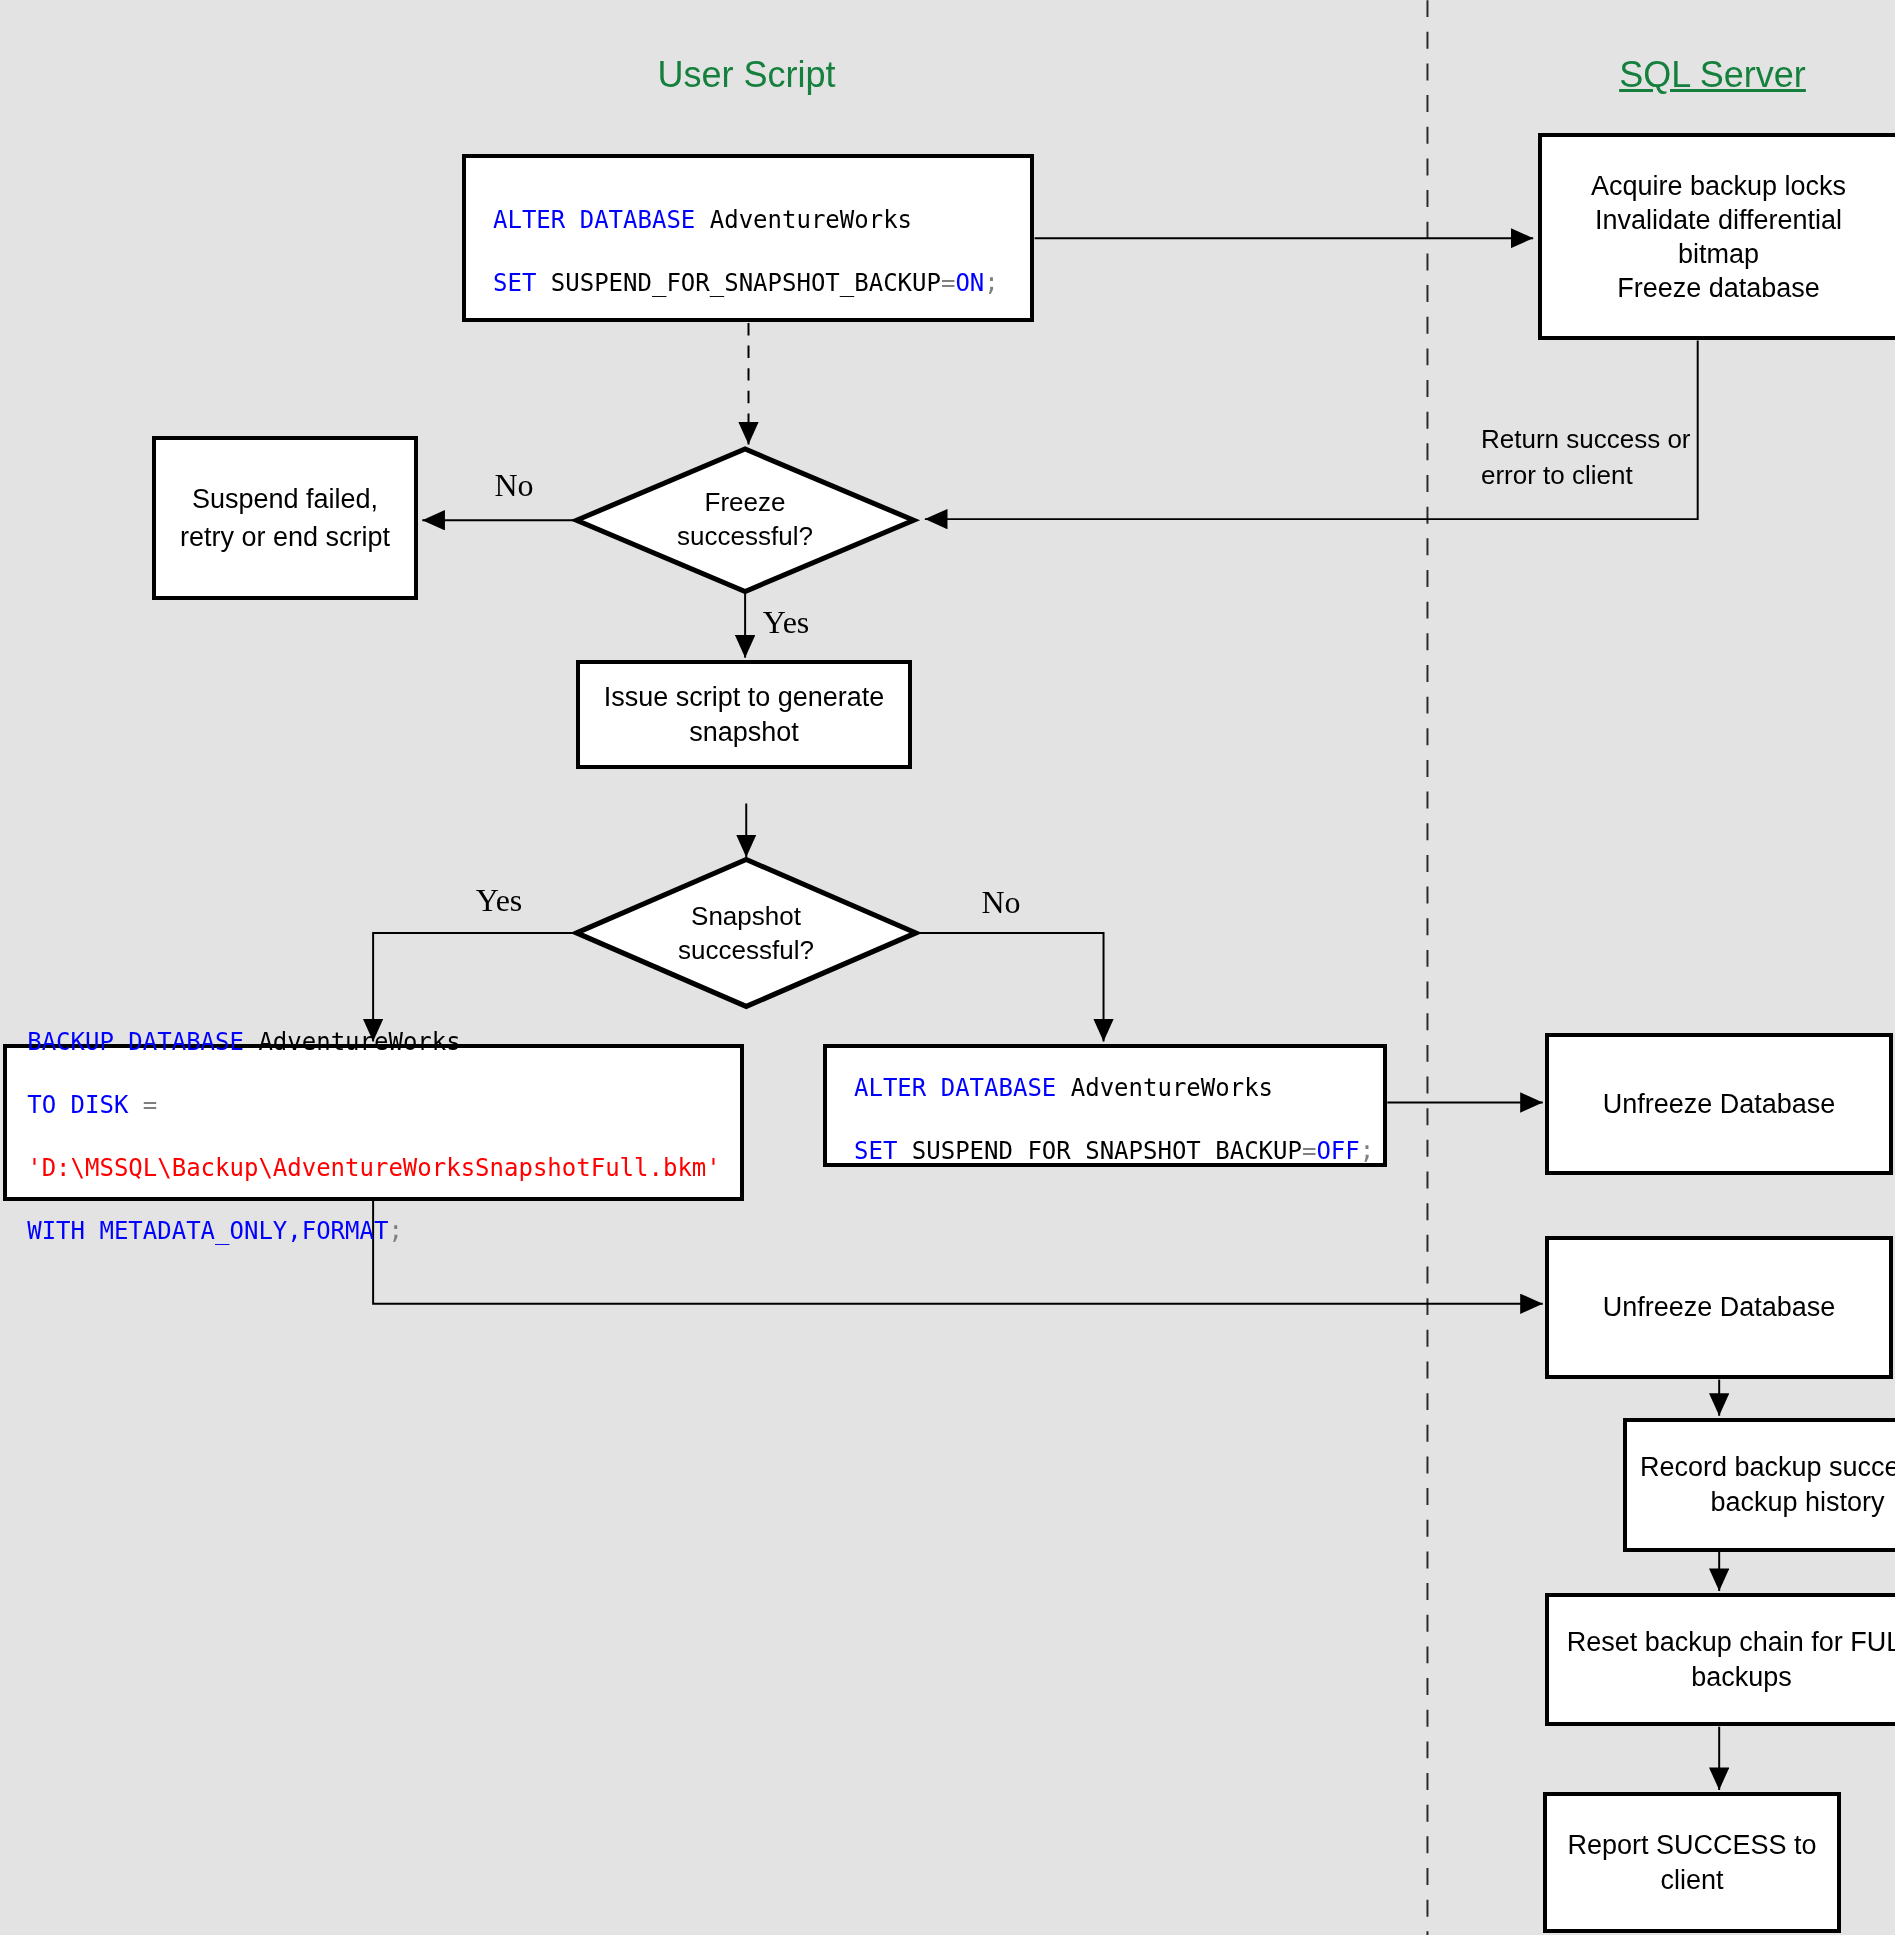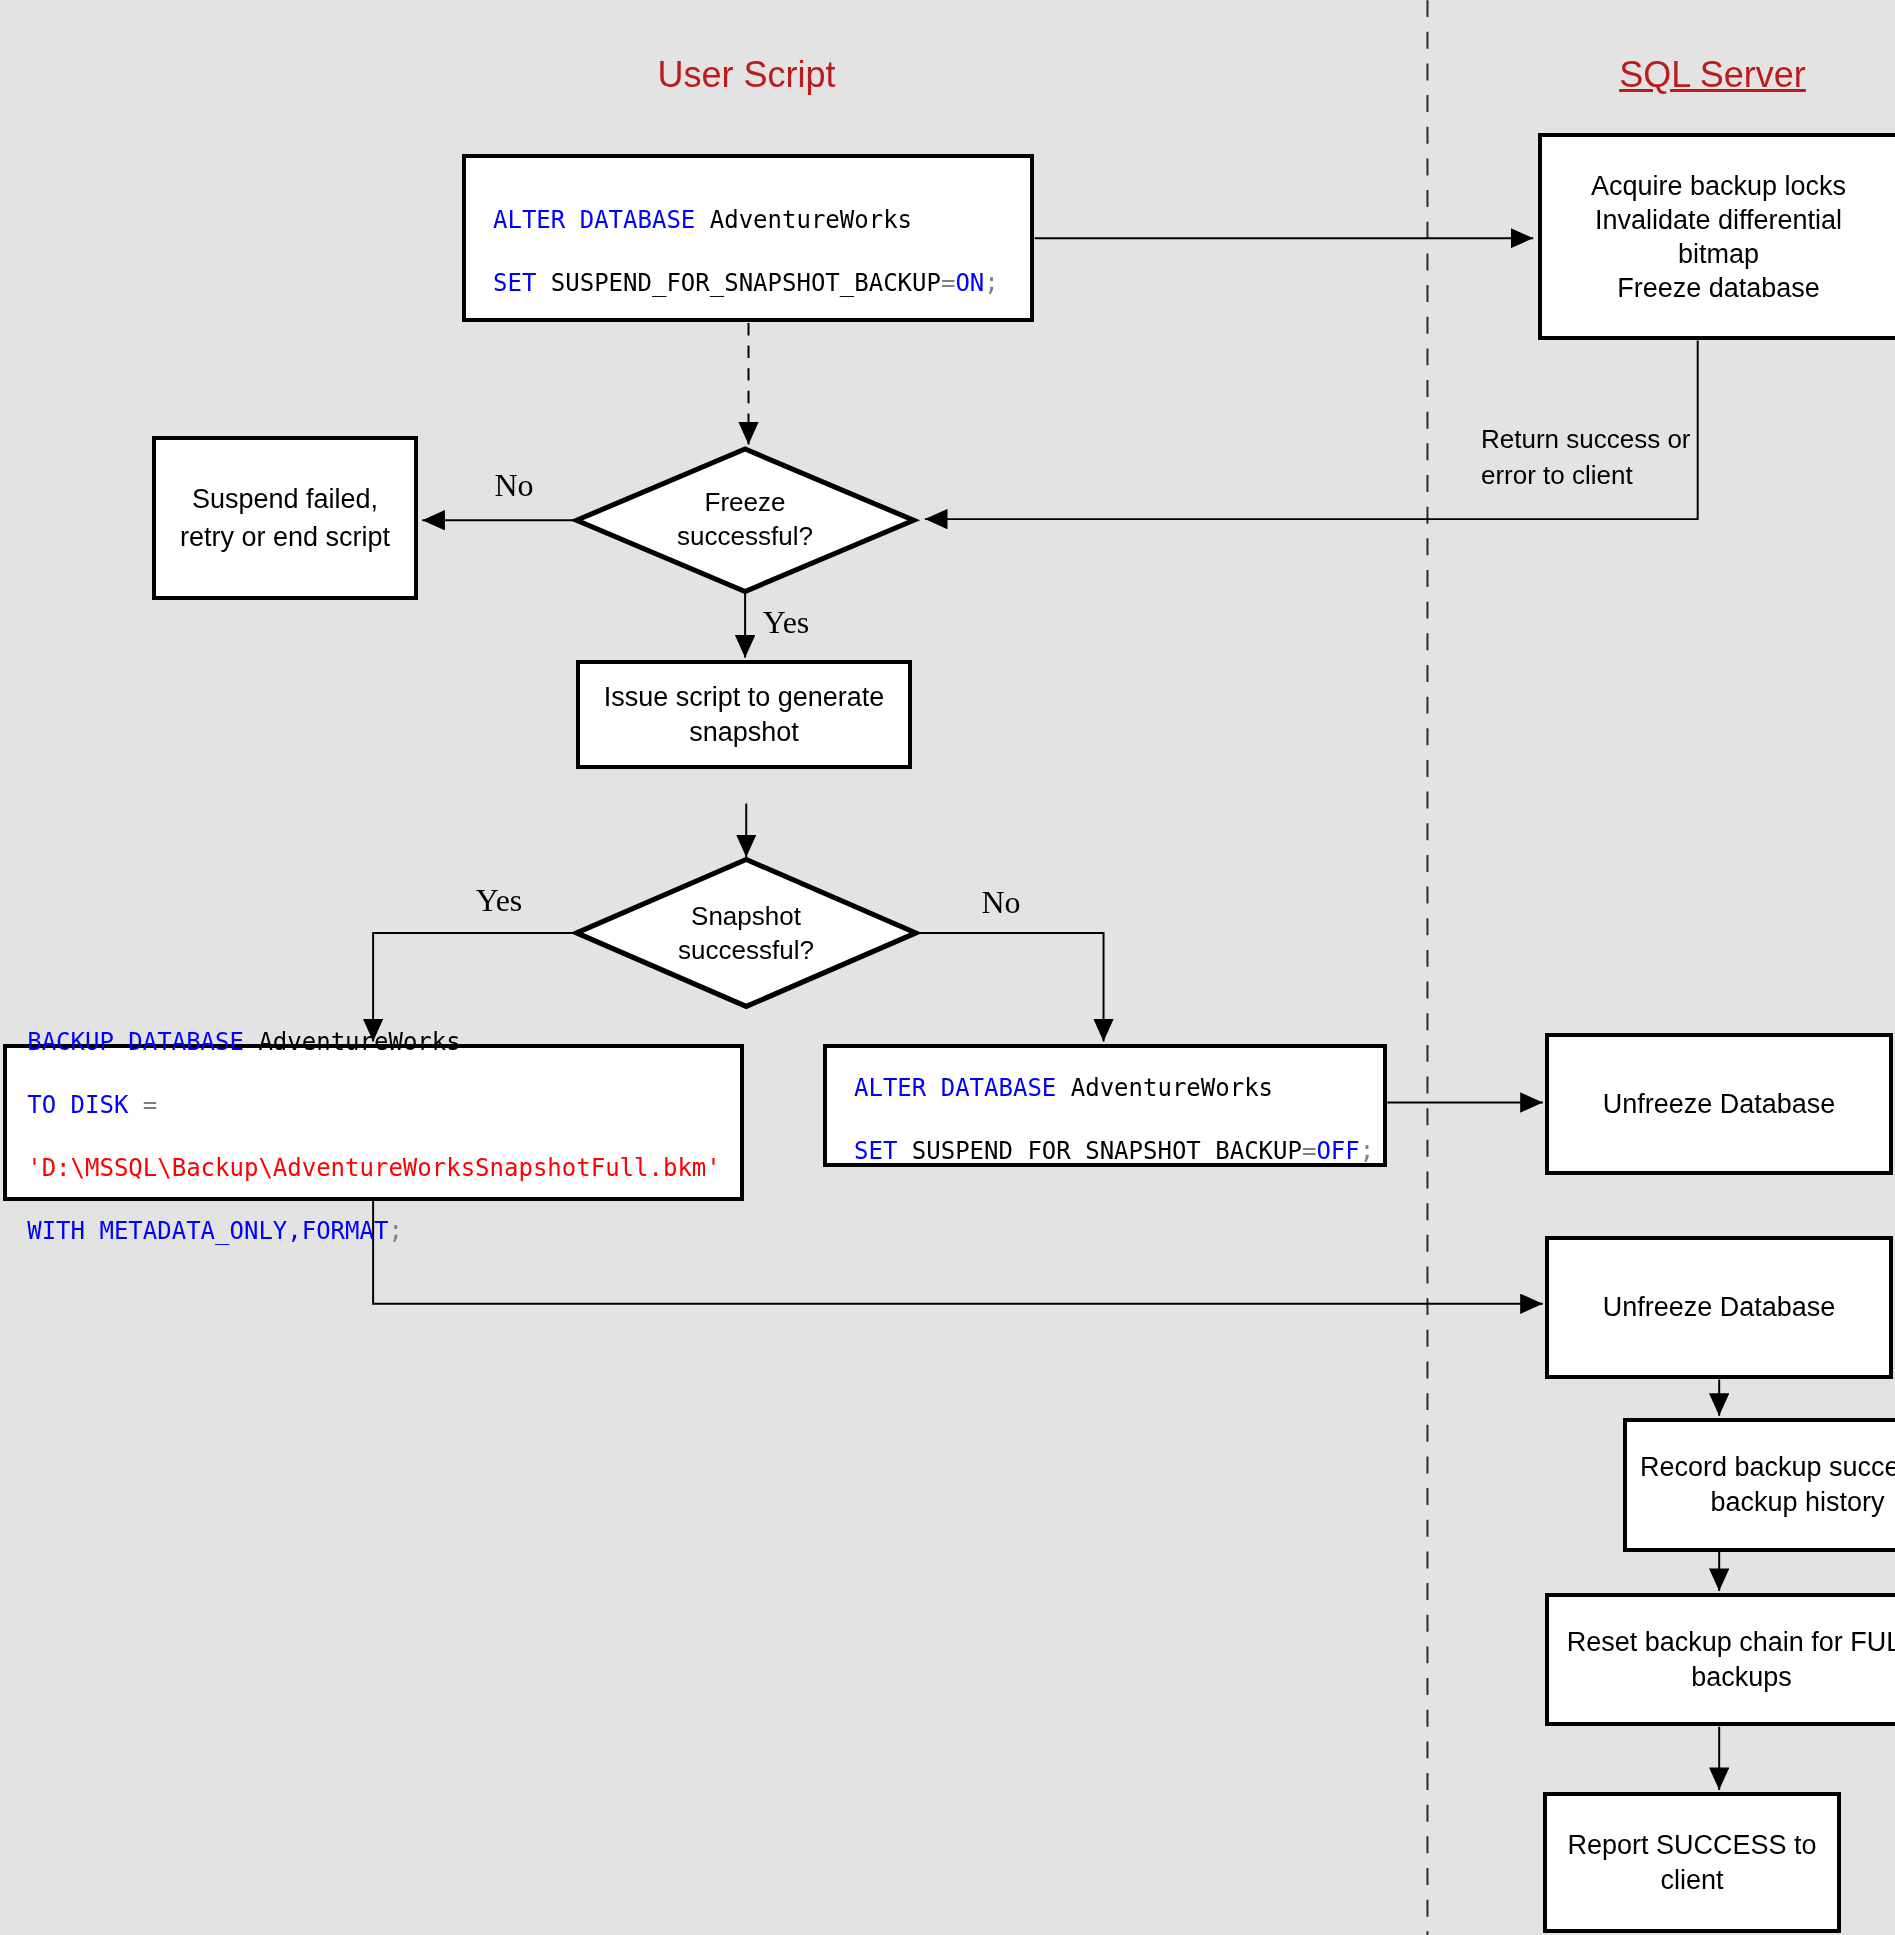--- a/index.html
+++ b/index.html
@@ -23,7 +23,7 @@
     line-height: 40px;
     text-align: center;
     white-space: pre-line;
-    color: #b91c1c;
+    color: #15803d;
   }
   .box {
     position: absolute;

